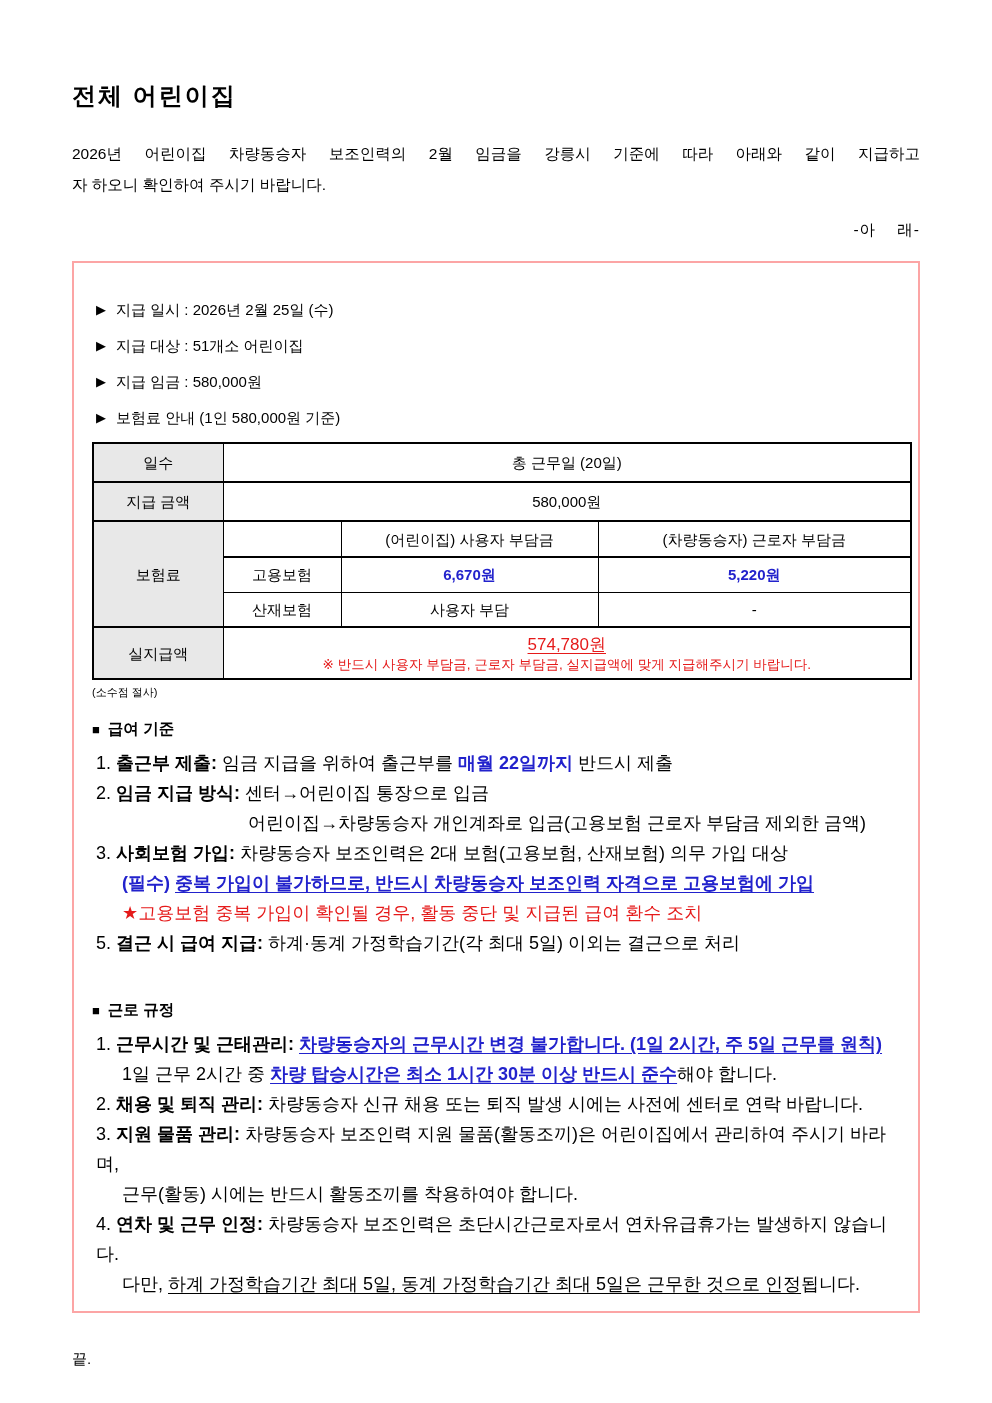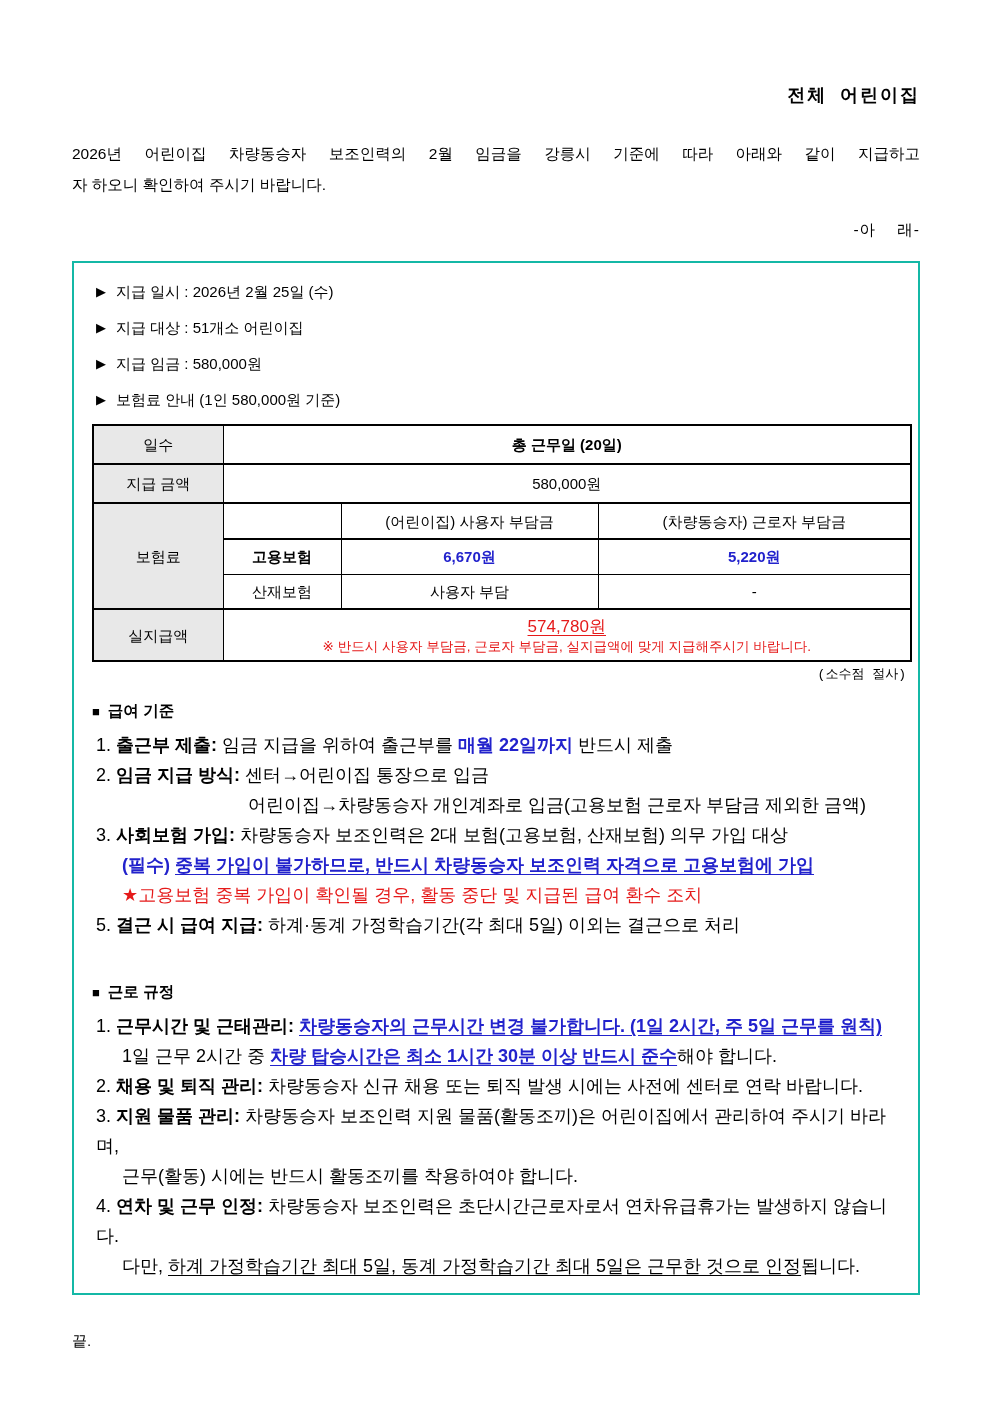--- a/index.html
+++ b/index.html
@@ -16,8 +16,8 @@
   }
   .page{width:992px;height:1403px;padding:80px 72px 0;}
   .title{
-    margin:0 0 26px;text-align:right;
-    font-size:18px;font-weight:bold;letter-spacing:2px;line-height:32px;font-family:Liberation Mono, monospace;
+    margin:0 0 26px;text-align:left;
+    font-size:24px;font-weight:bold;letter-spacing:2px;line-height:32px;
   }
   .intro{margin:0;font-size:15.5px;line-height:31px;}
   .intro .j1{display:block;text-align:justify;text-align-last:justify;}

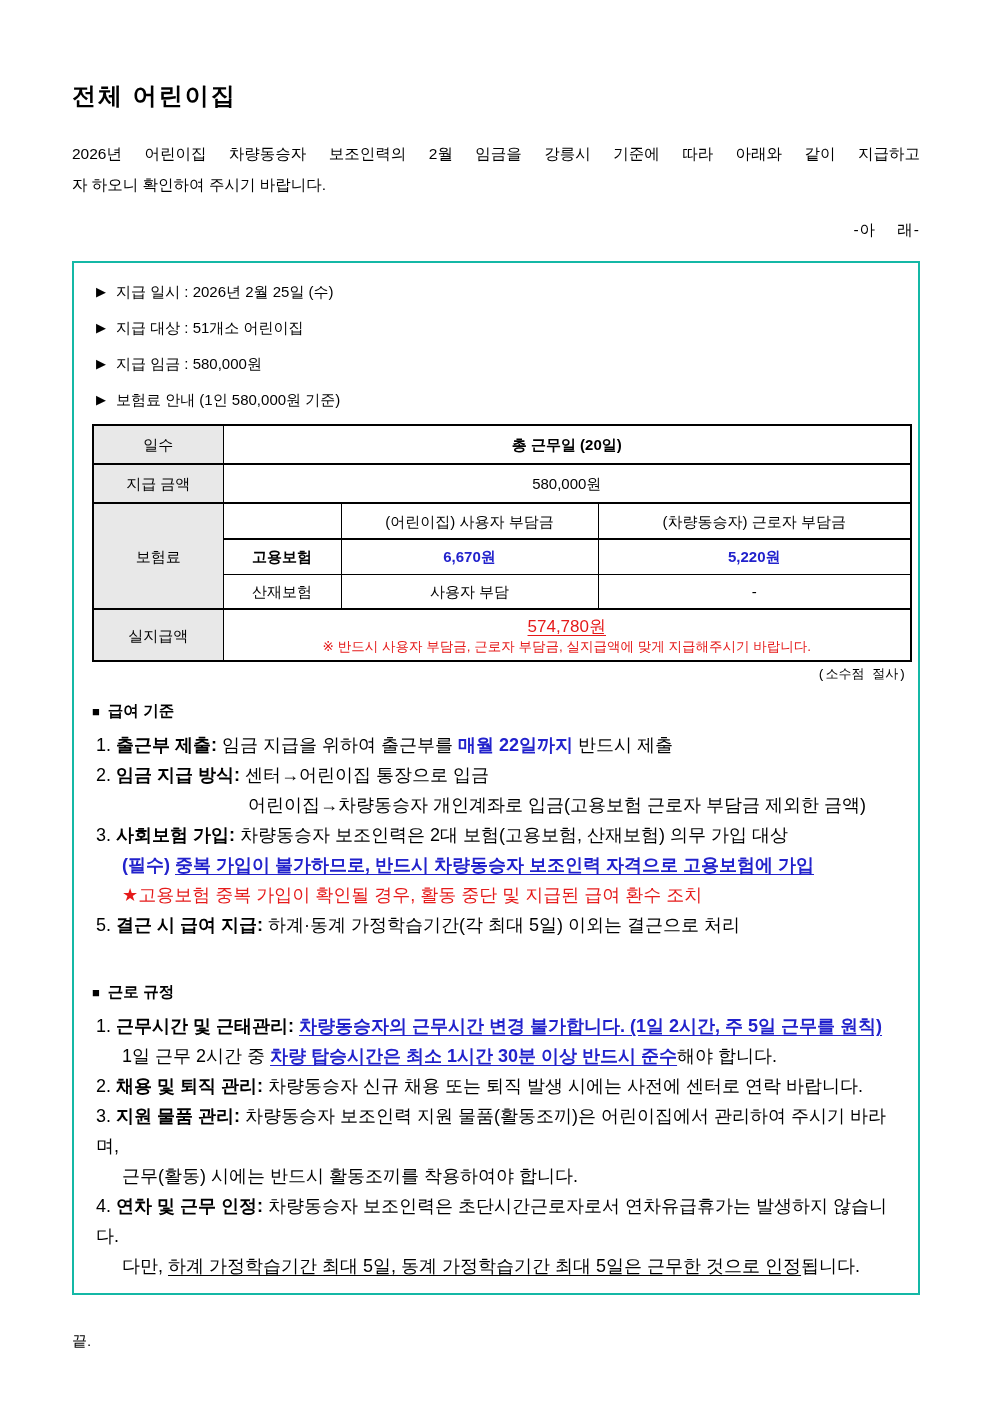--- a/index.html
+++ b/index.html
@@ -25,7 +25,7 @@
     text-align:right;font-size:15.5px;margin:20px 0 20px;
     white-space:pre;letter-spacing:1px;
   }
-  .box{border:2px solid #14b8a6;padding:9px 10px 12px 18px;}
+  .box{border:2px solid #fca5a5;padding:27px 10px 12px 18px;}
 
   
   .bullets{list-style:none;margin:2px 0 4px;padding:0 0 0 4px;}

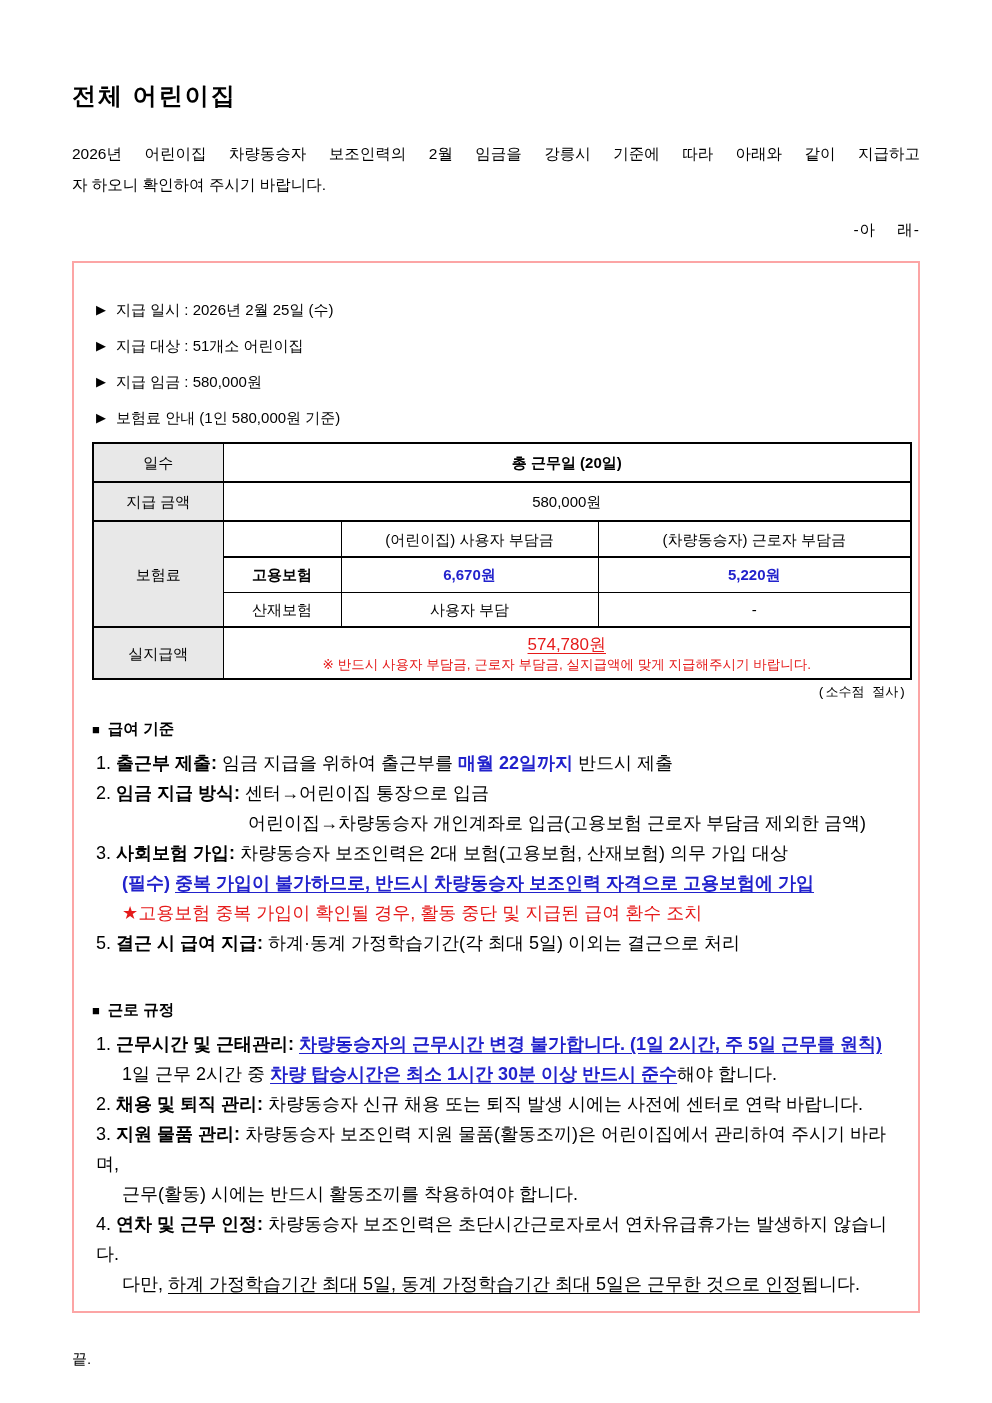--- a/index.html
+++ b/index.html
@@ -49,7 +49,7 @@
   .pay tr.r-emp td{height:35px;}
   .pay tr.r-acc td{height:35px;}
   .pay tr.r-net td{height:52px;}
-  .pay .bold{font-weight:bold;margin-left:16px;}
+  .pay .bold{font-weight:normal;margin-left:16px;}
   .pay .bluev{color:var(--accent-blue);font-weight:bold;}
   .netv{
     font-size:17px;color:var(--accent-red);line-height:23px;

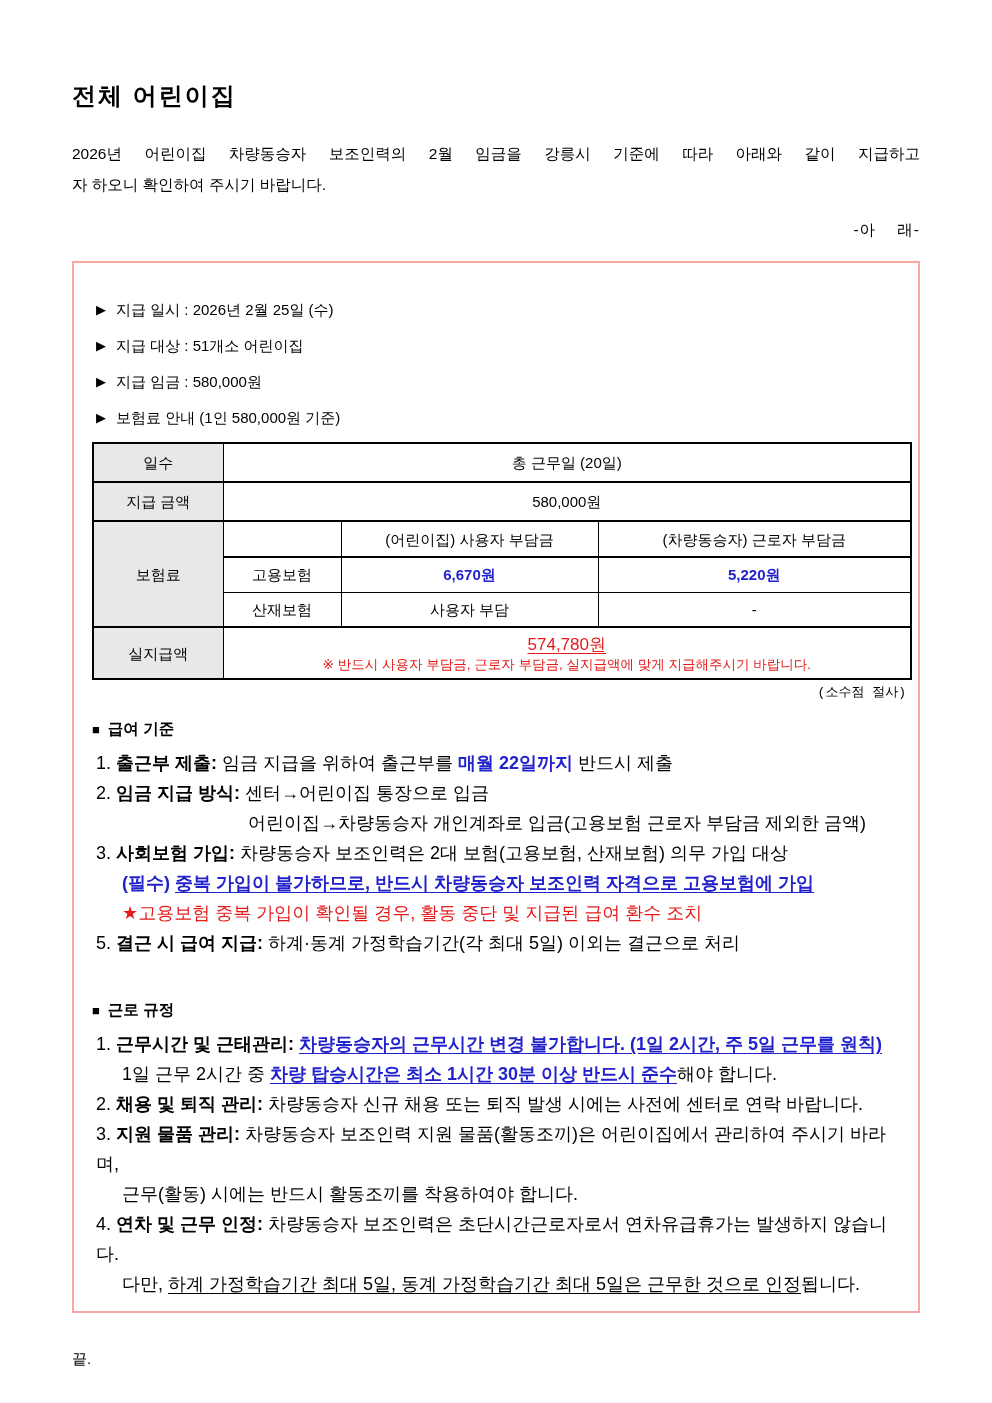--- a/index.html
+++ b/index.html
@@ -57,7 +57,7 @@
     display:inline-block;
   }
   .netnote{font-size:13.5px;color:var(--accent-red);line-height:17px;padding-bottom:2px;}
-  .footnote{text-align:right;font-size:13px;margin:4px 2px 0 0;line-height:17px;font-family:Liberation Mono, monospace;}
+  .footnote{font-size:11px;margin:4px 2px 0 0;line-height:17px;}
 
   
   .sec-h{font-size:15.5px;font-weight:bold;margin:16px 0 6px;line-height:24px;}

